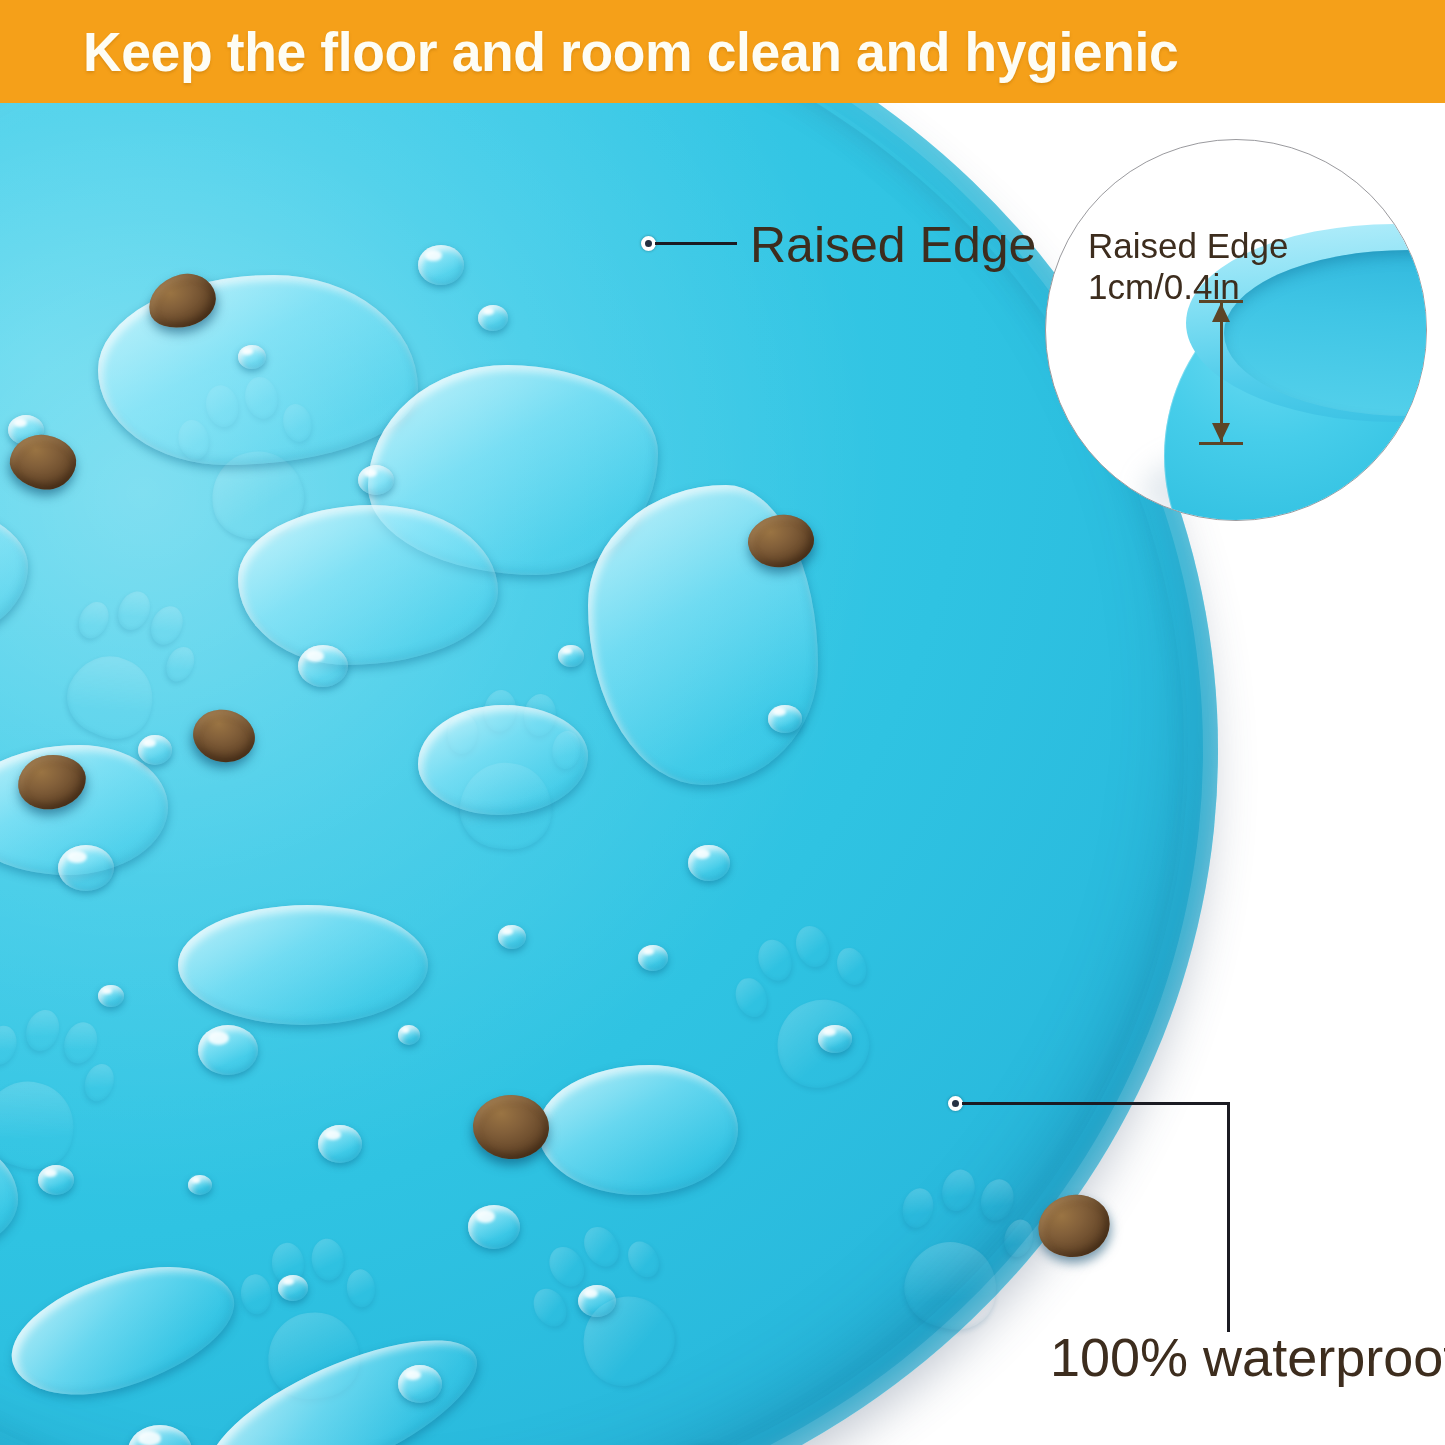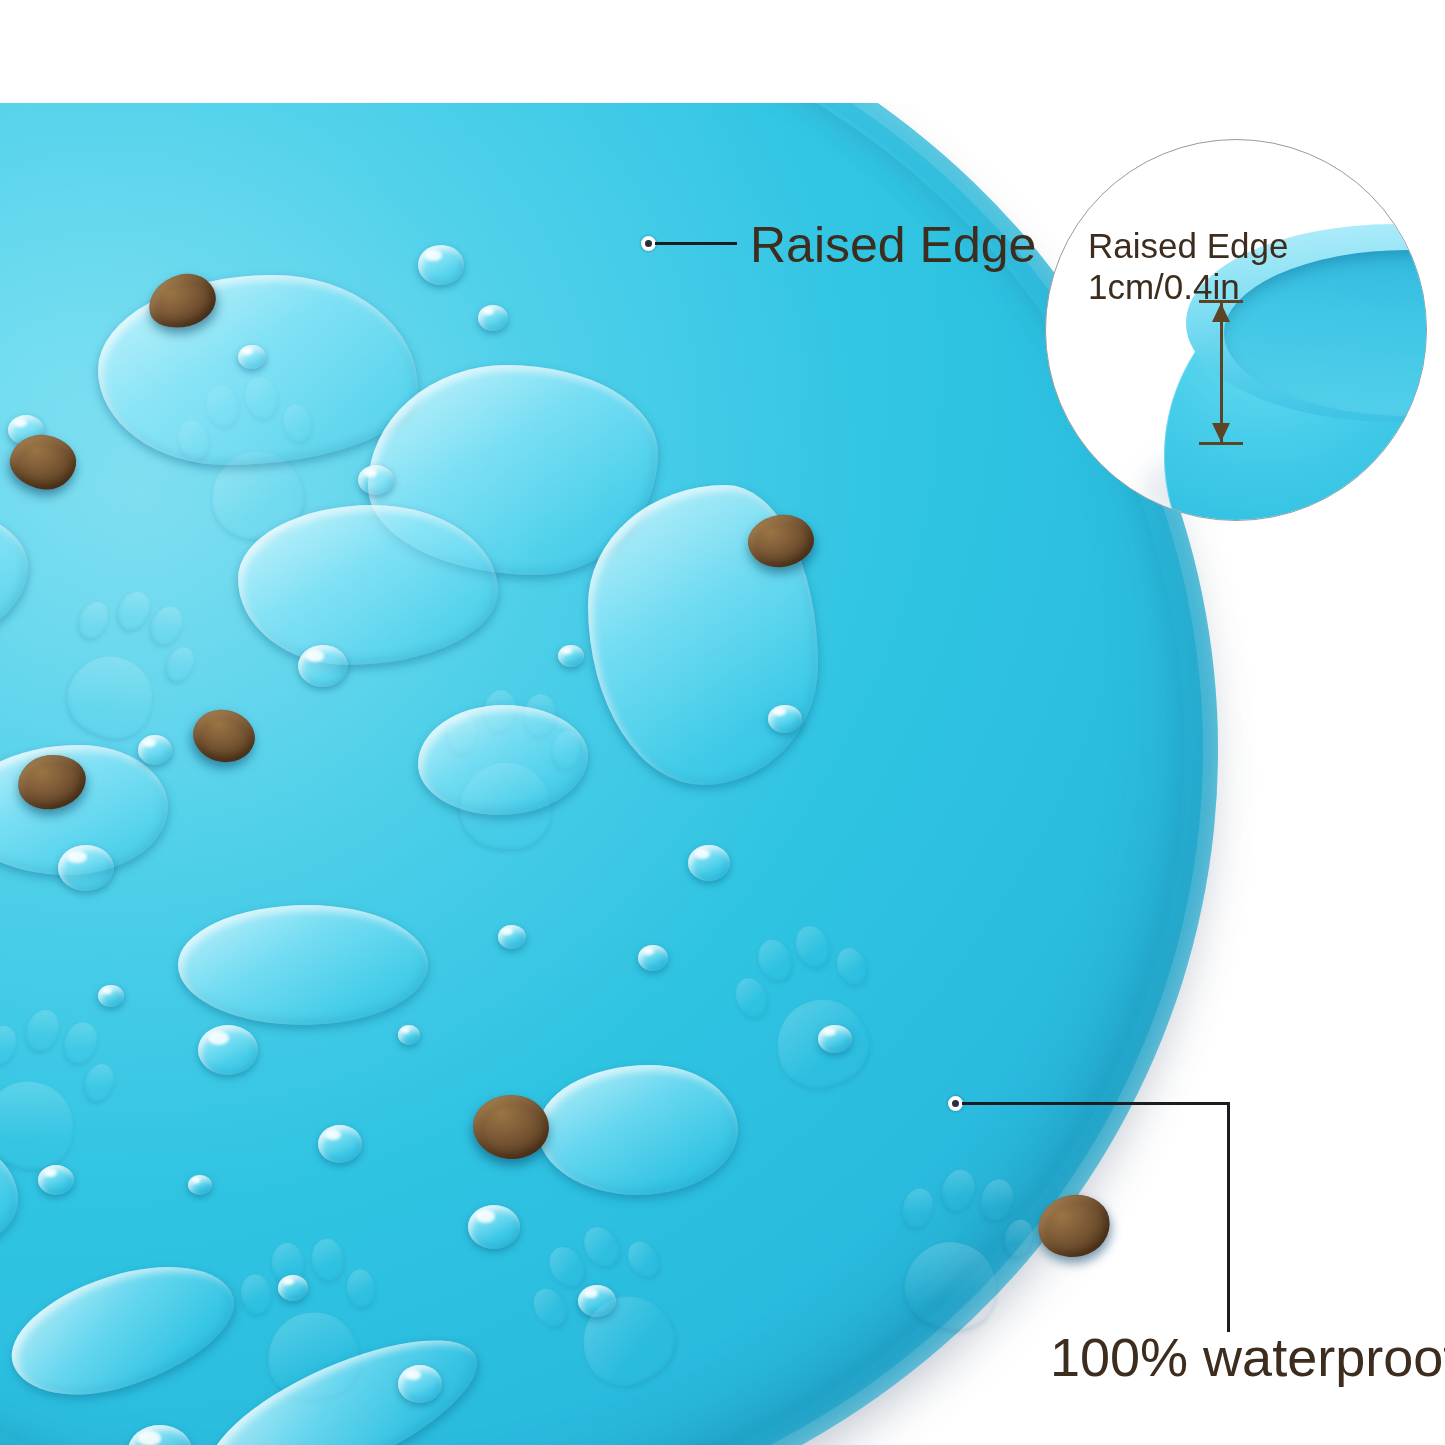--- a/index.html
+++ b/index.html
@@ -119,6 +119,9 @@
 
 <div id="page">
 
+  <div id="banner">
+    <div id="banner-text">Keep the floor and room clean and hygienic</div>
+  </div>
 
   <div id="mat-wrap">
     <div id="mat">

